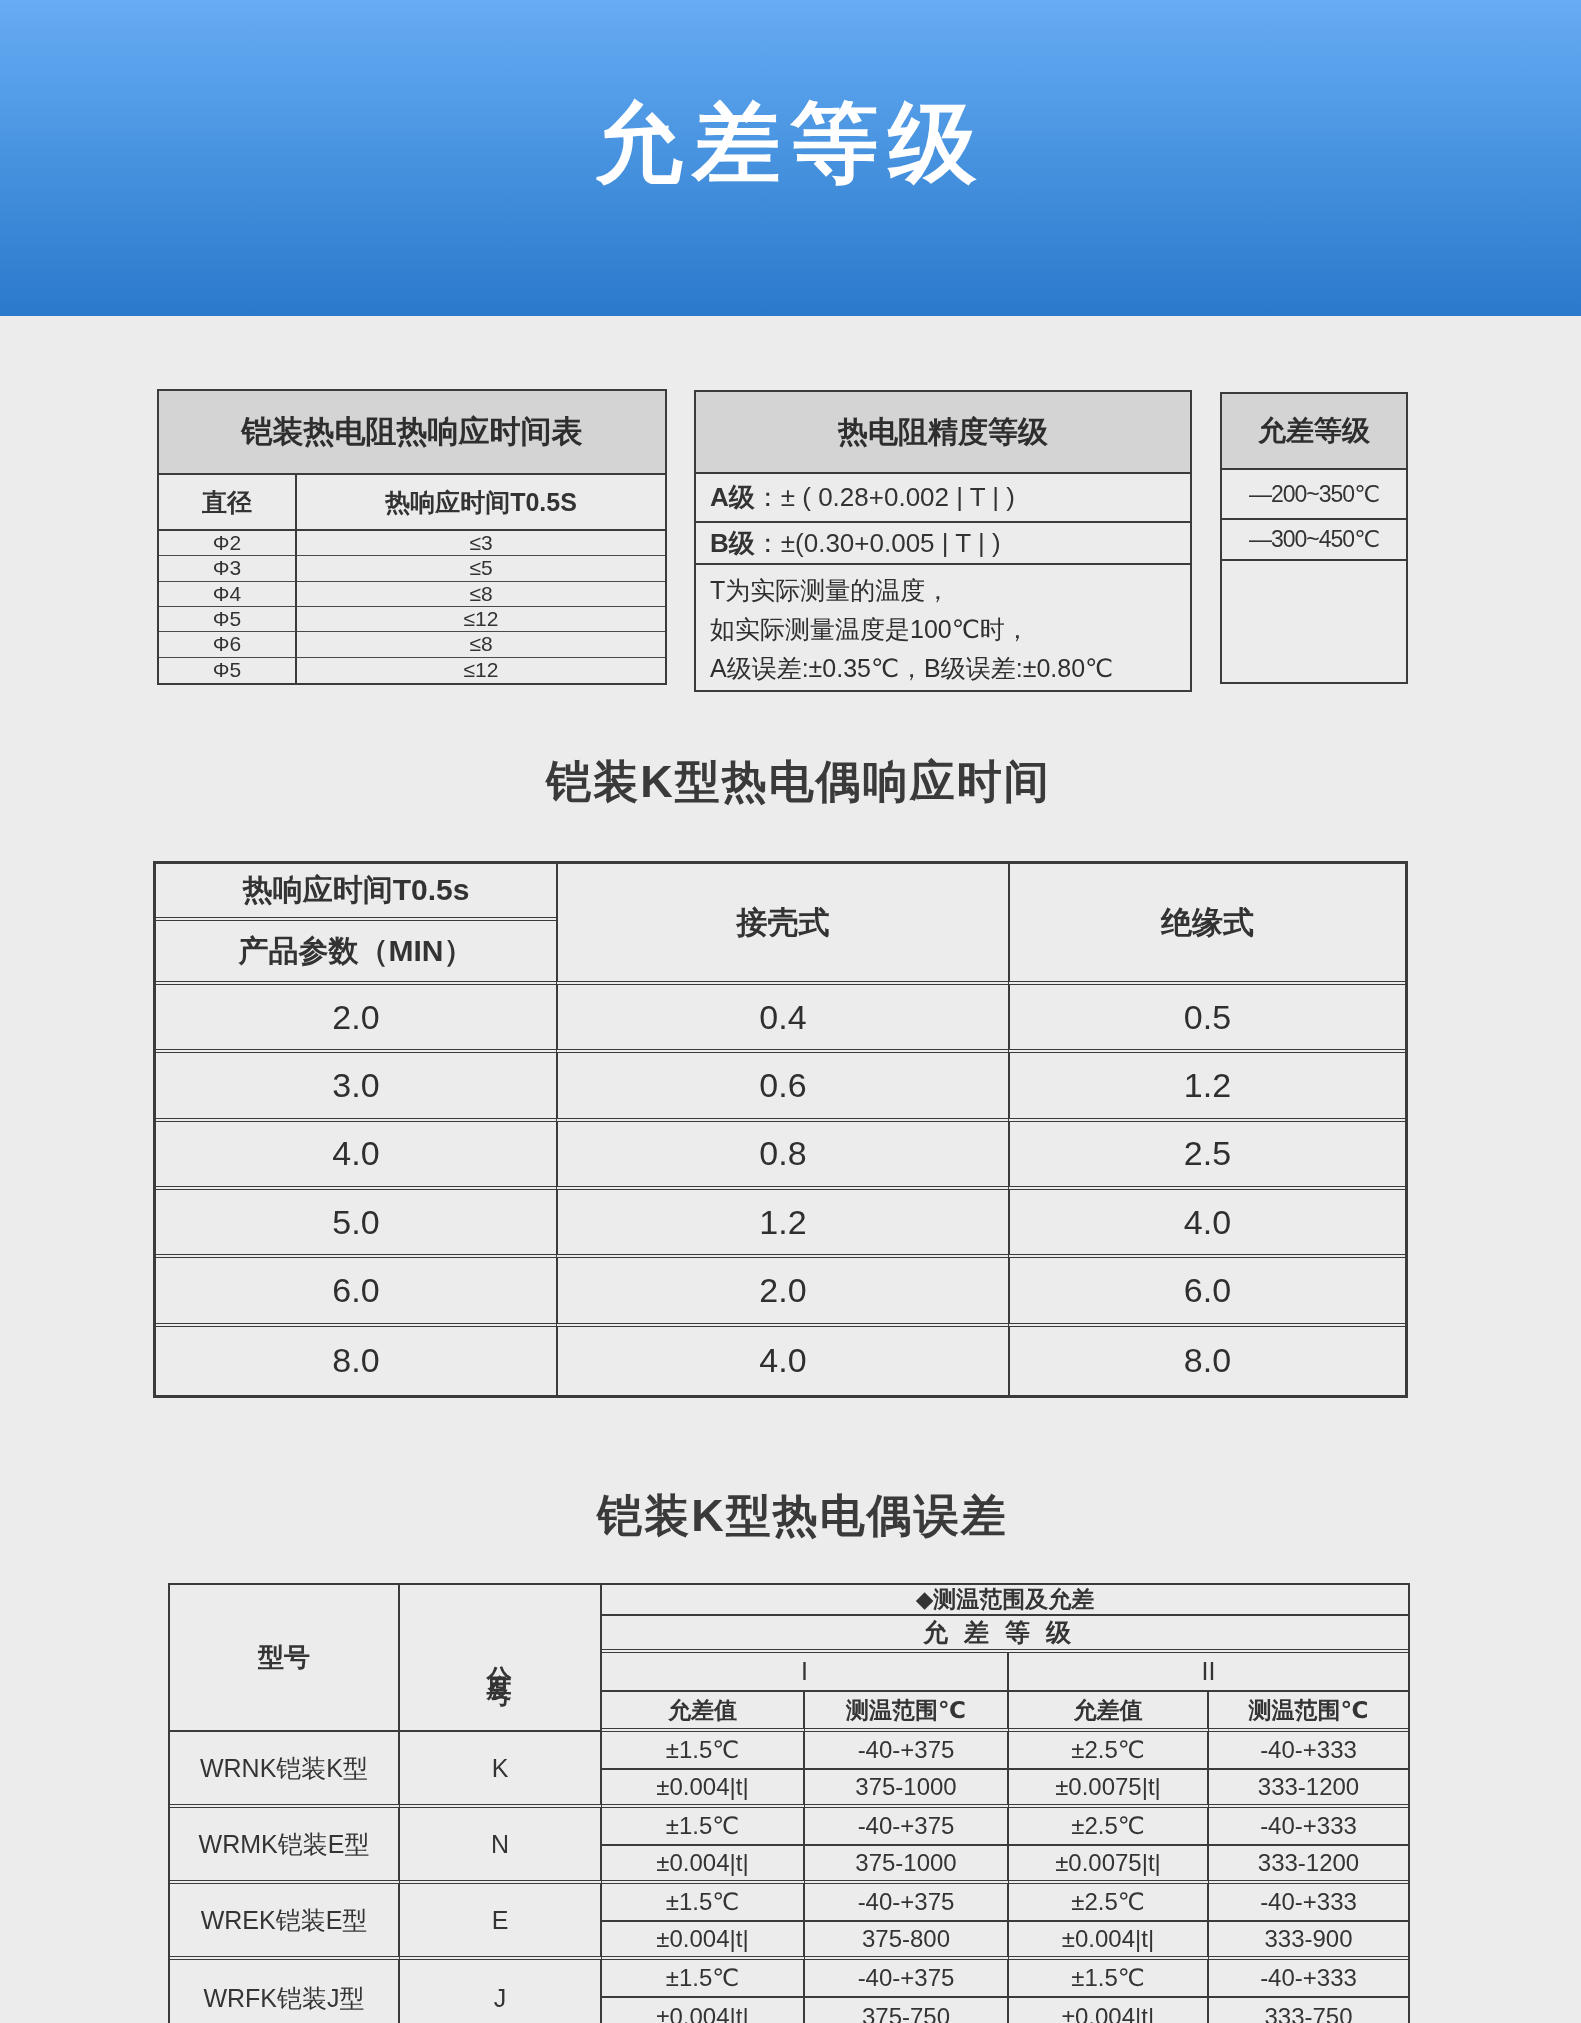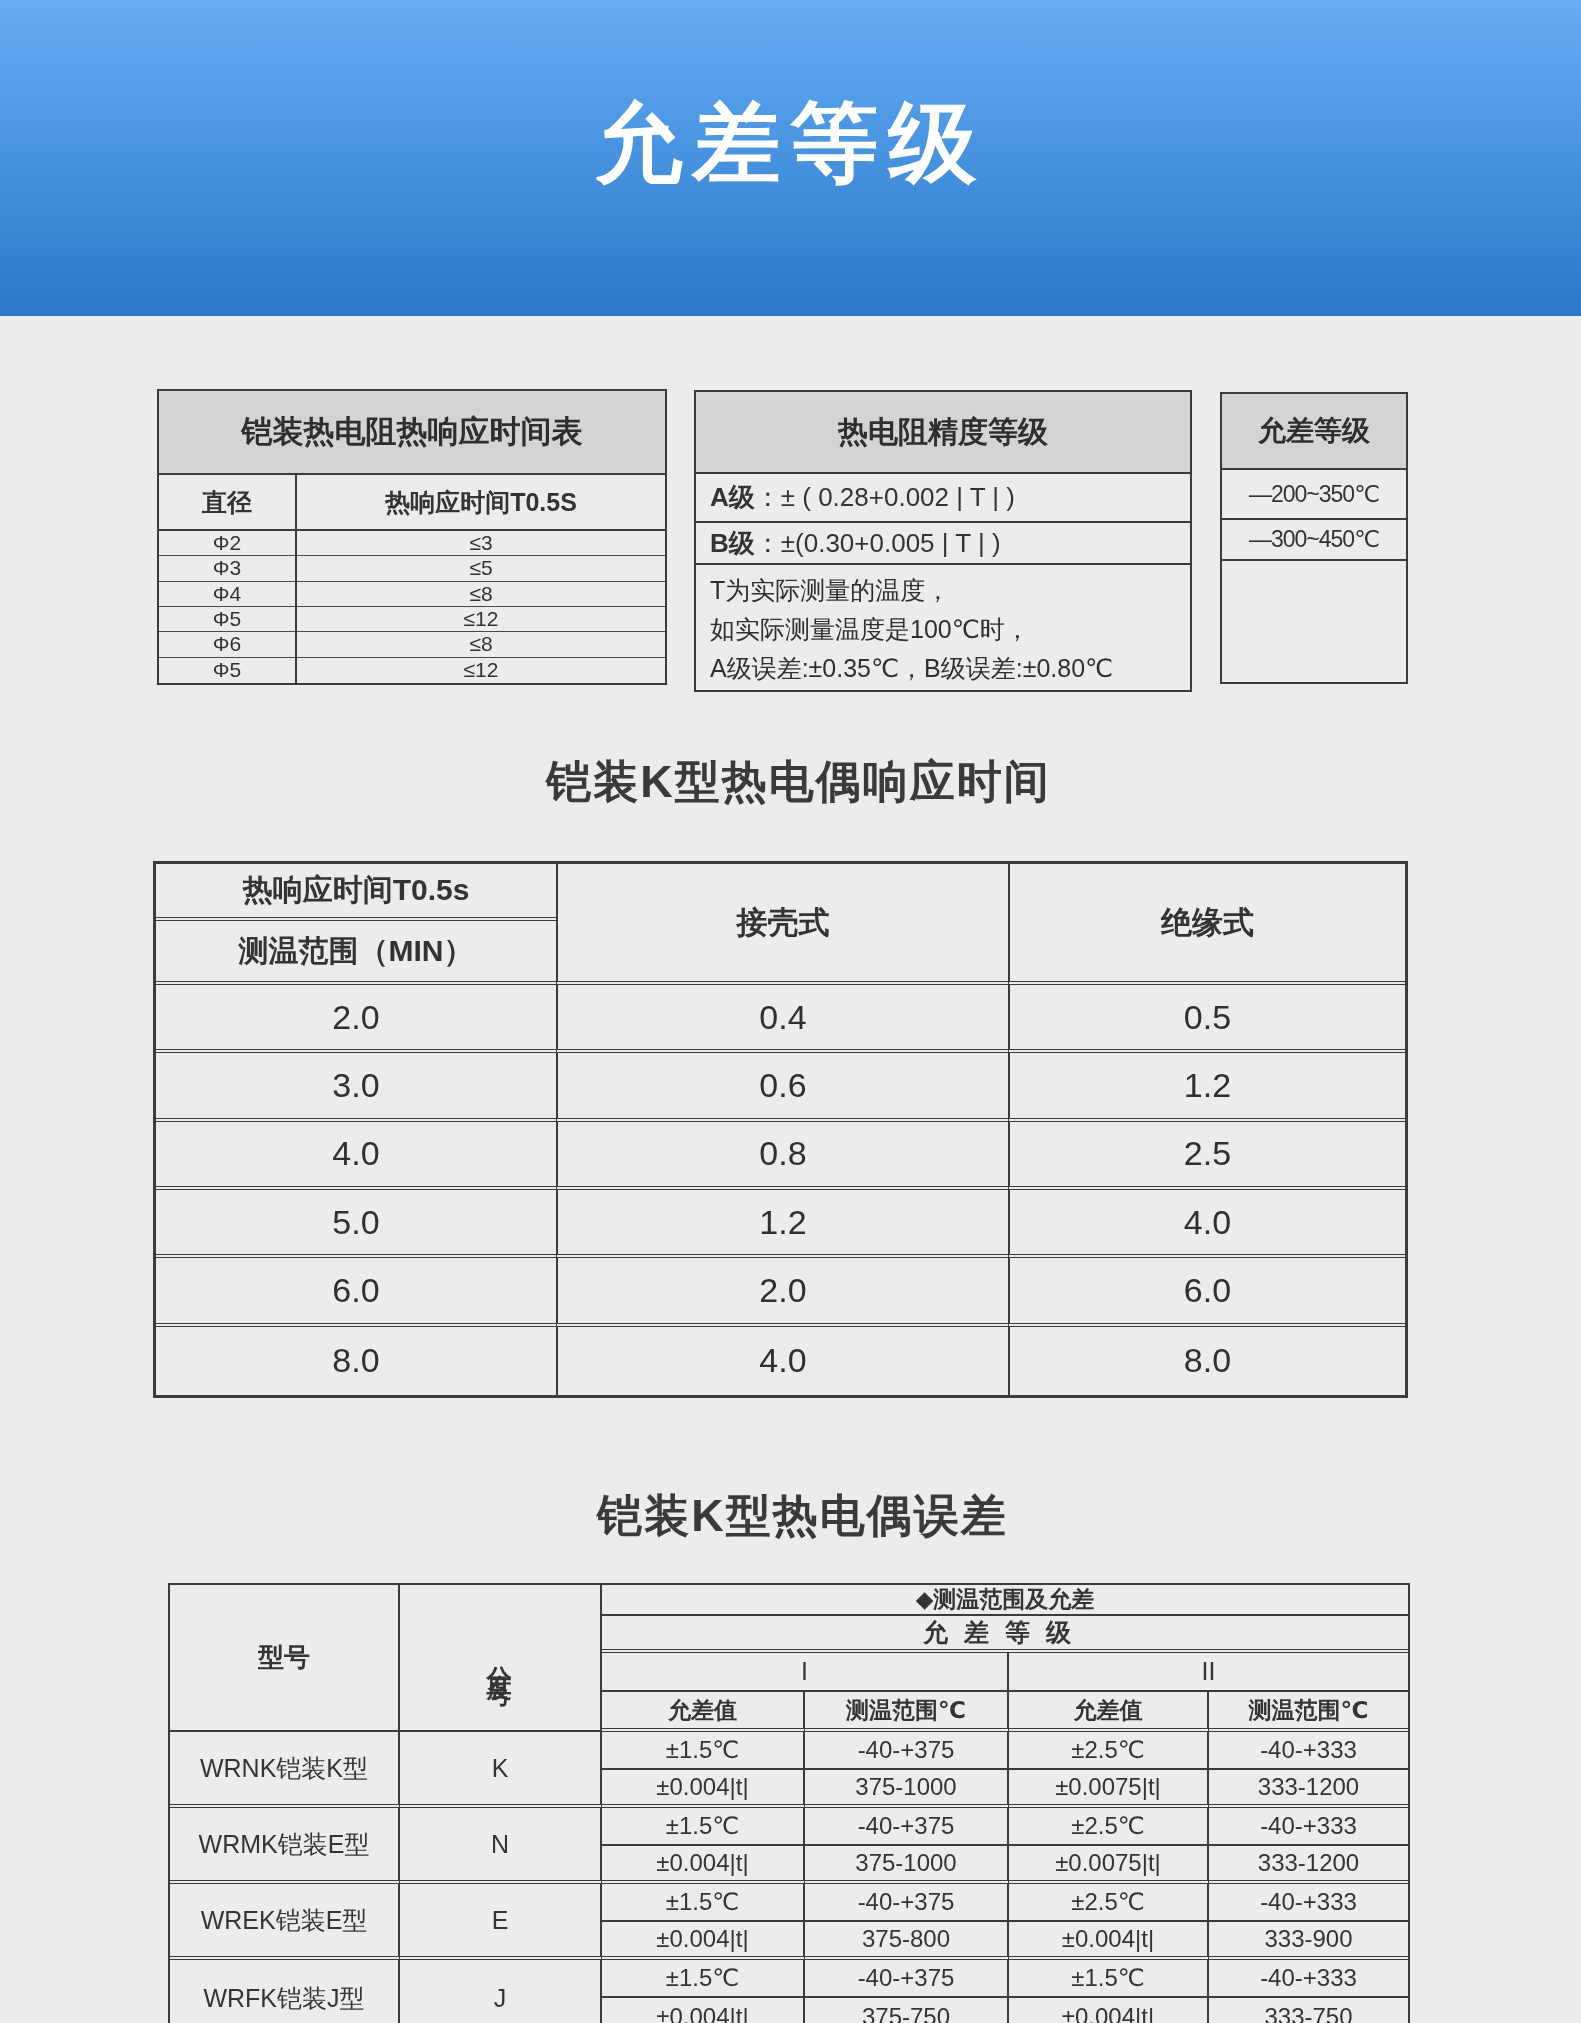--- a/index.html
+++ b/index.html
@@ -146,7 +146,7 @@
 
   <div class="mt">
     <div class="cell mt-c1top">热响应时间T0.5s</div>
-    <div class="cell mt-c1bot">测温范围（MIN）</div>
+    <div class="cell mt-c1bot">产品参数（MIN）</div>
     <div class="cell mt-shell mt-span">接壳式</div>
     <div class="cell mt-insul mt-span">绝缘式</div>
 

